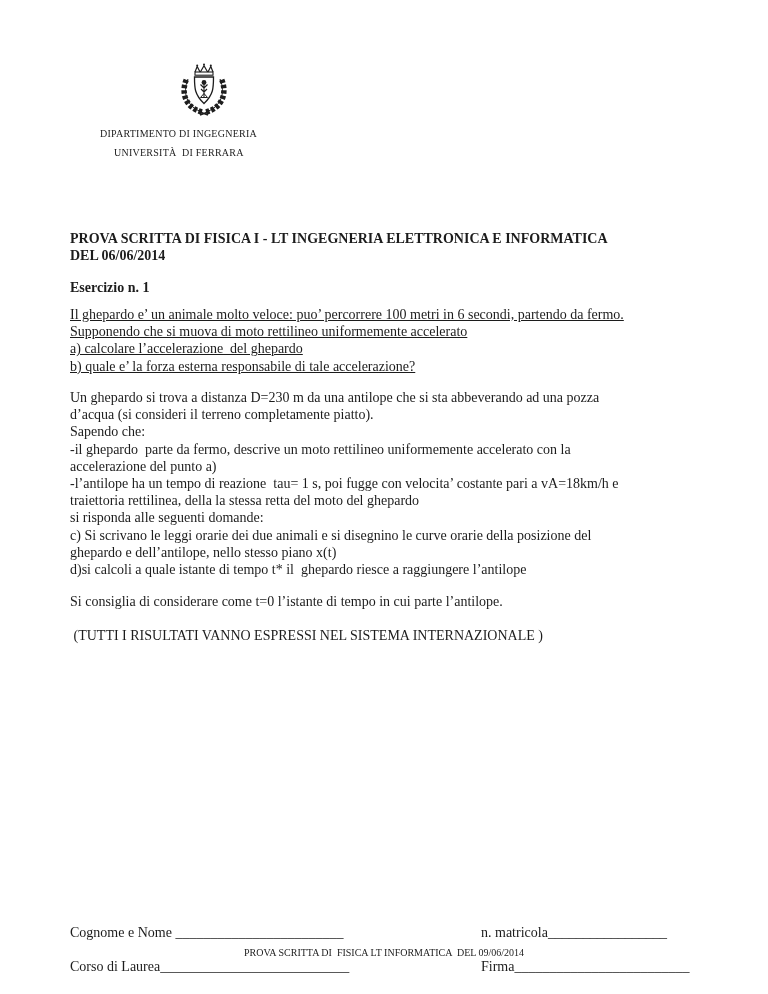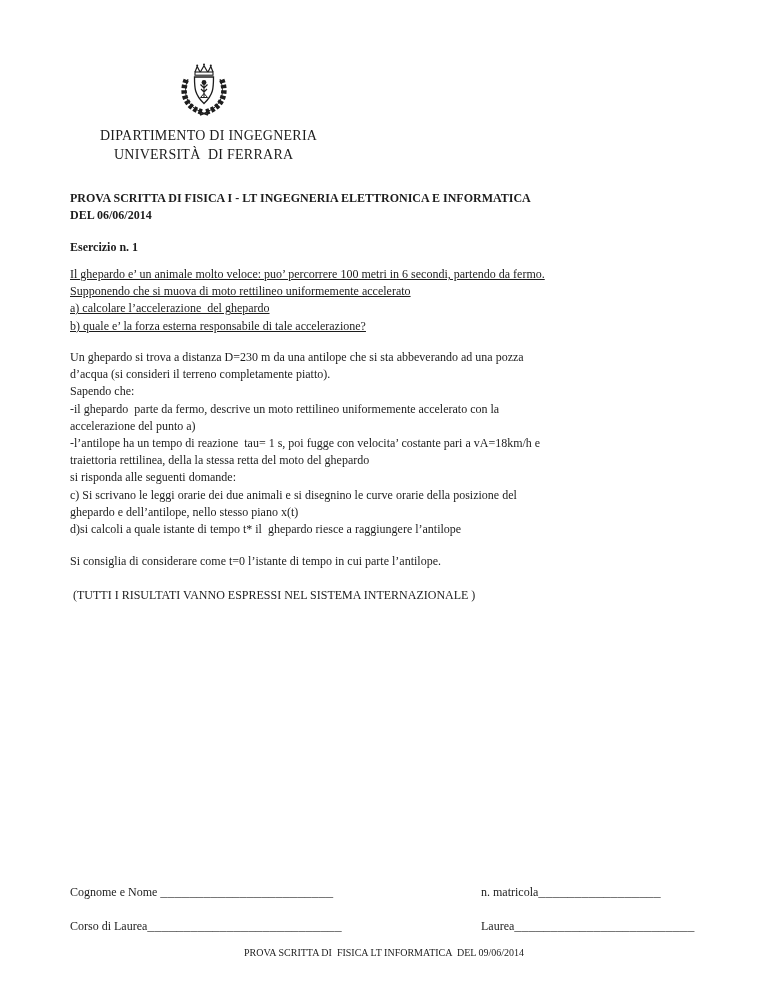--- a/index.html
+++ b/index.html
@@ -13,7 +13,7 @@
   .body-text{font-size:12px;line-height:17.2px;}
   .line{white-space:pre;}
   .bold{font-weight:bold;}
-  .small-caps-line{font-size:14px;letter-spacing:.25px;}
+  .small-caps-line{font-size:10px;letter-spacing:.25px;}
   #logo{left:174px;top:63px;width:60px;height:56px;}
   #dept{left:100px;top:128px;}
   #univ{left:114px;top:147px;}

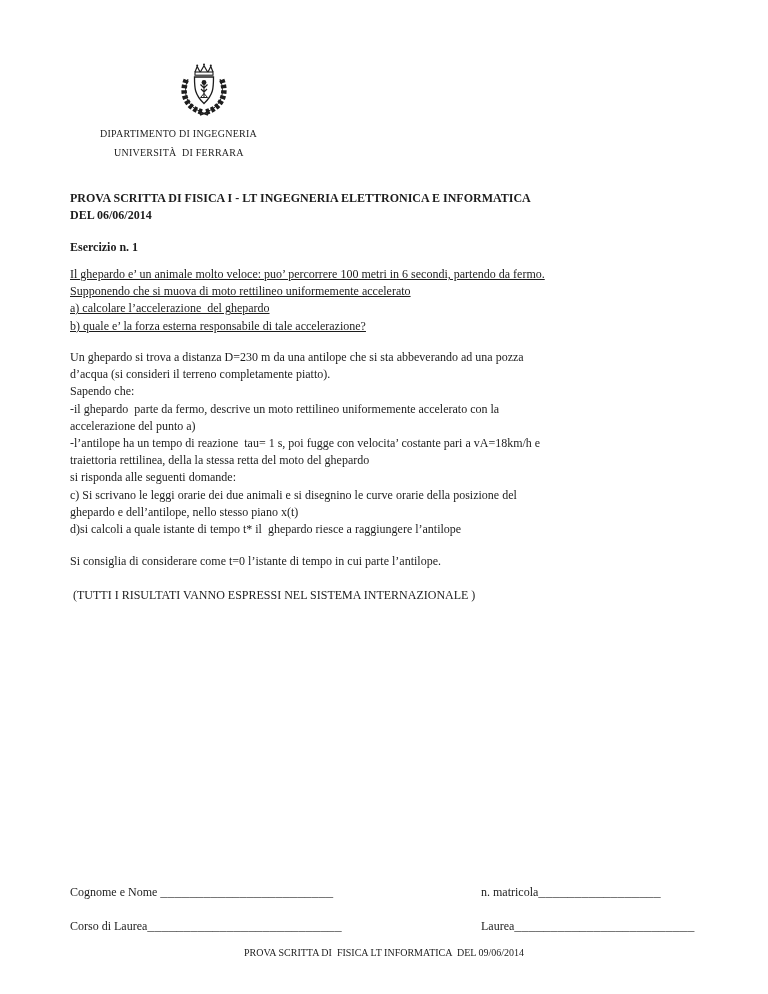--- a/index.html
+++ b/index.html
@@ -10,7 +10,7 @@
   }
   .abs{position:absolute;}
   .pre{white-space:pre;}
-  .body-text{font-size:12px;line-height:17.2px;}
+  .body-text{font-size:14px;line-height:17.2px;margin-top:40px;}
   .line{white-space:pre;}
   .bold{font-weight:bold;}
   .small-caps-line{font-size:10px;letter-spacing:.25px;}

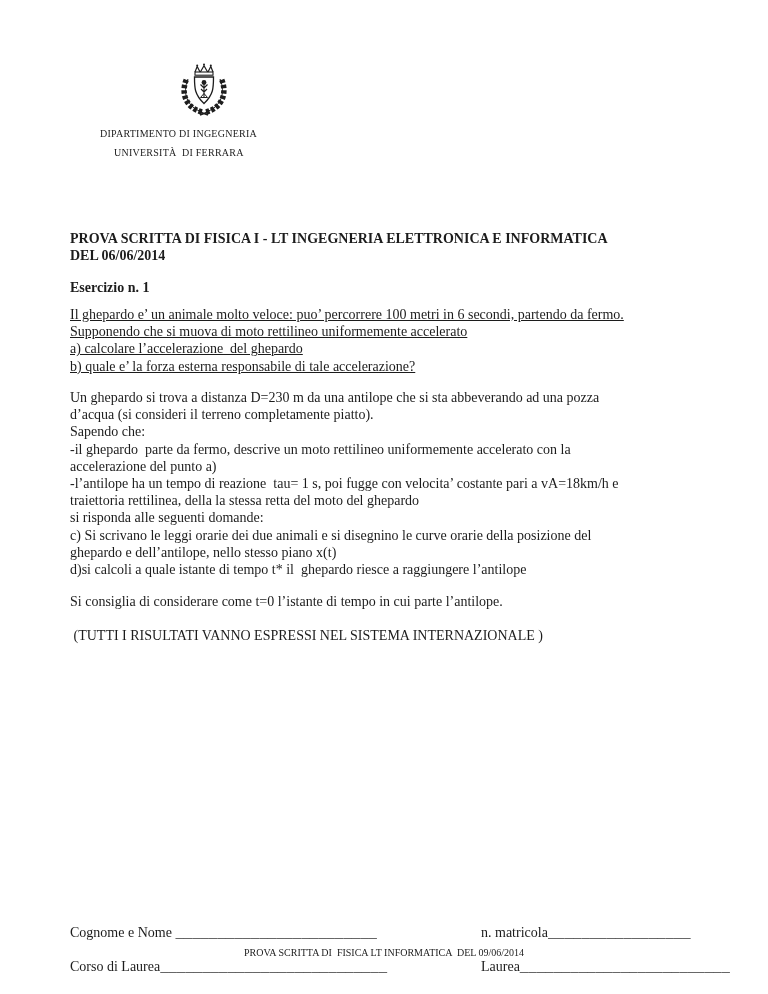--- a/index.html
+++ b/index.html
@@ -28,7 +28,7 @@
   #form-row2{top:918px;}
   .form-left{position:absolute;left:70px;top:0;}
   .form-right{position:absolute;left:481px;top:0;}
-  .blank{letter-spacing:0;font-family:Liberation Mono, monospace;}
+  .blank{letter-spacing:0;}
   #footer{left:0;top:945px;width:768px;text-align:center;font-size:10px;line-height:15px;}
   svg .ln{stroke:#1e1e1e;fill:none;}
 </style>

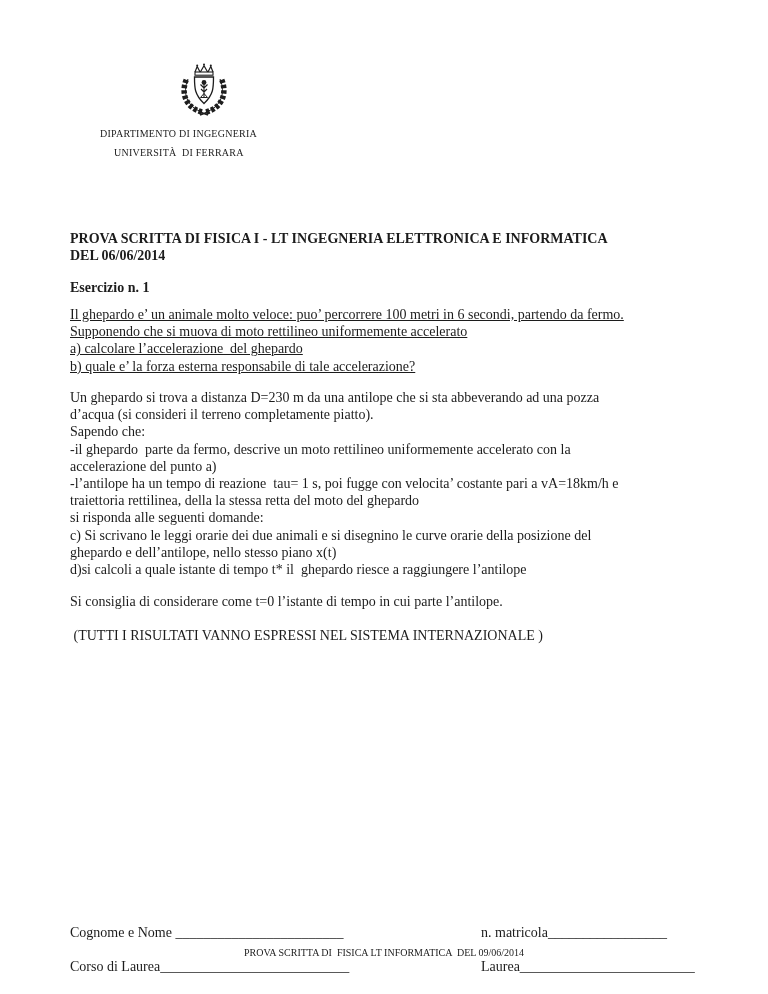--- a/index.html
+++ b/index.html
@@ -100,7 +100,7 @@
 
 <div id="form-row2" class="abs form-row body-text">
   <span class="form-left pre"><span>Corso di Laurea</span><span class="blank">___________________________</span></span>
-  <span class="form-right pre"><span>Laurea</span><span class="blank">_________________________</span></span>
+  <span class="form-right pre"><span>Firma</span><span class="blank">_________________________</span></span>
 </div>
 
 <div id="footer" class="abs pre">PROVA SCRITTA DI  FISICA LT INFORMATICA  DEL 09/06/2014</div>

